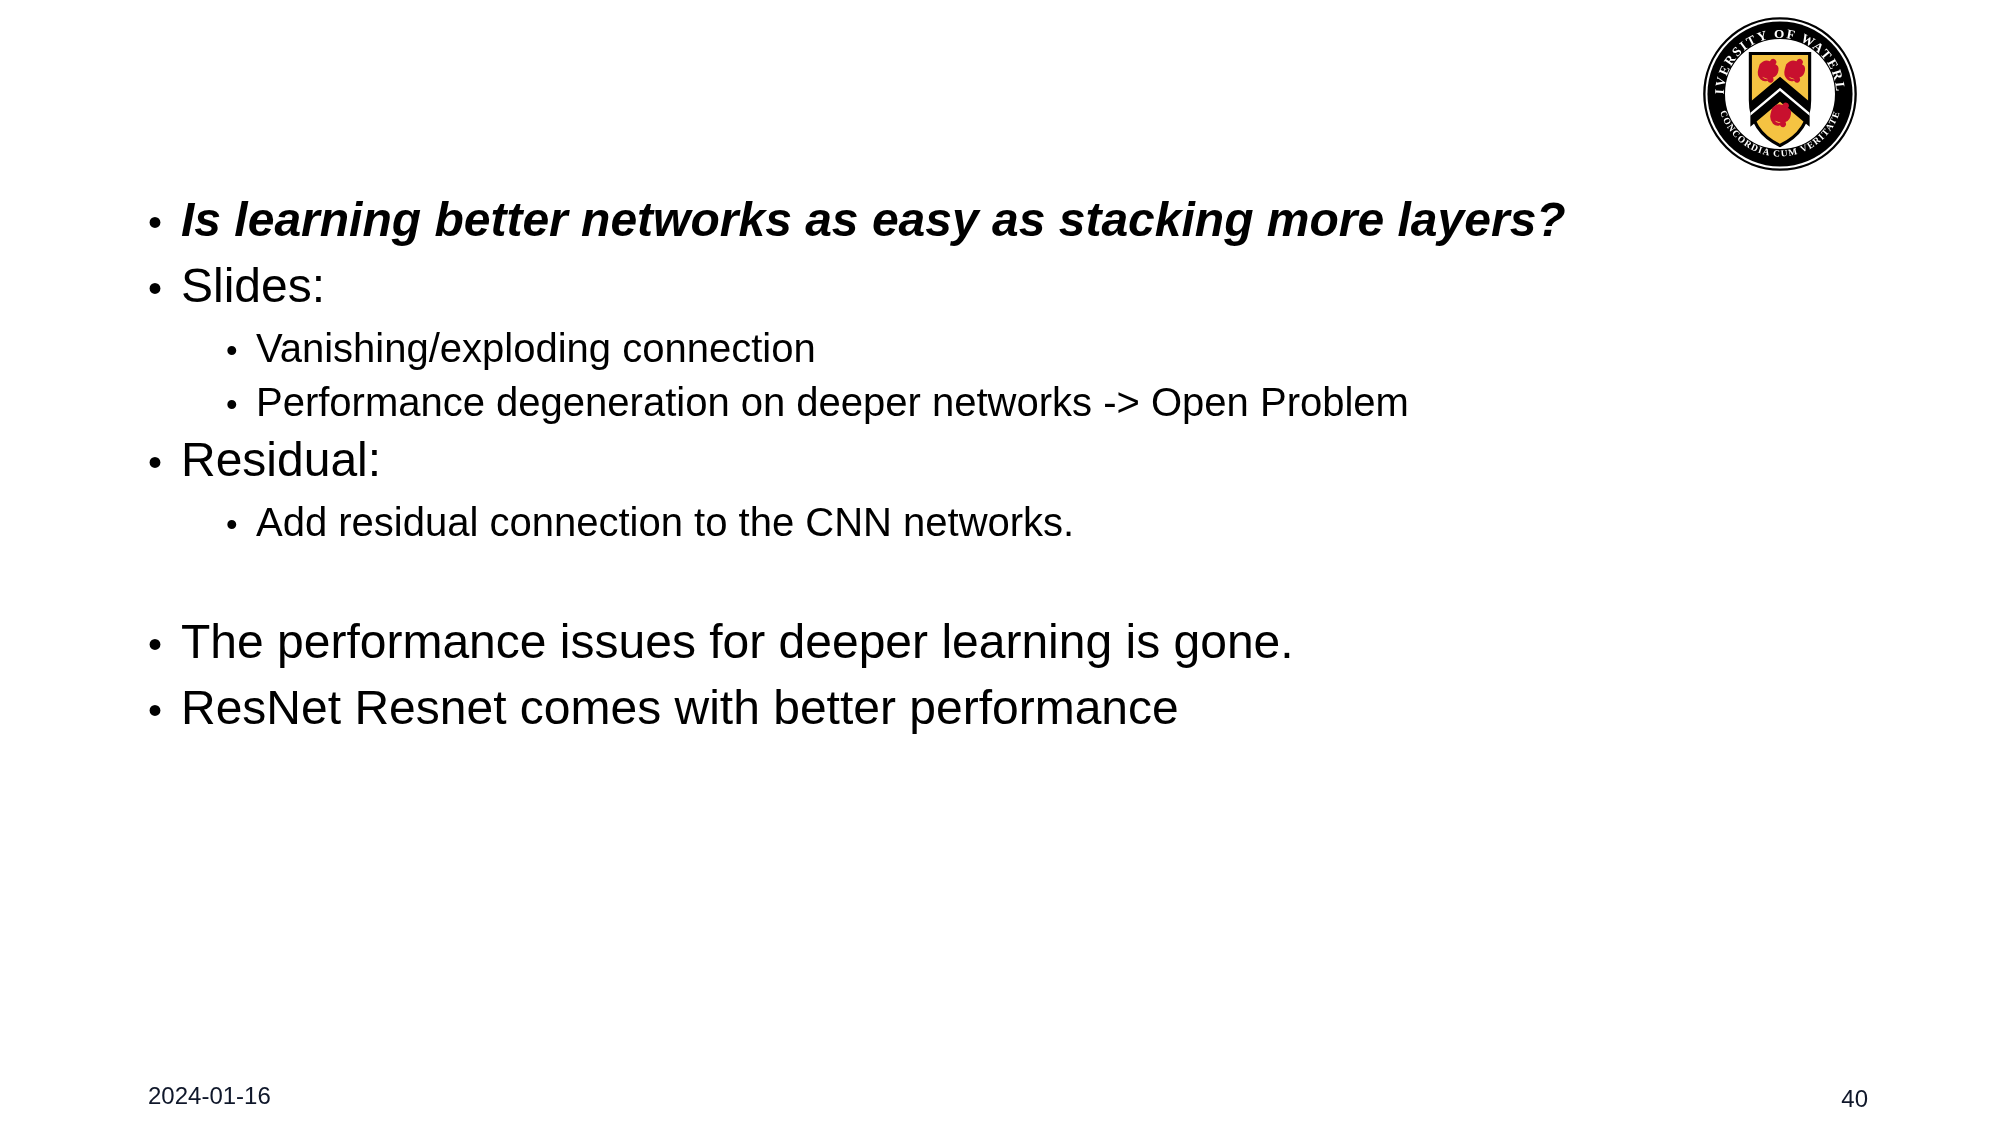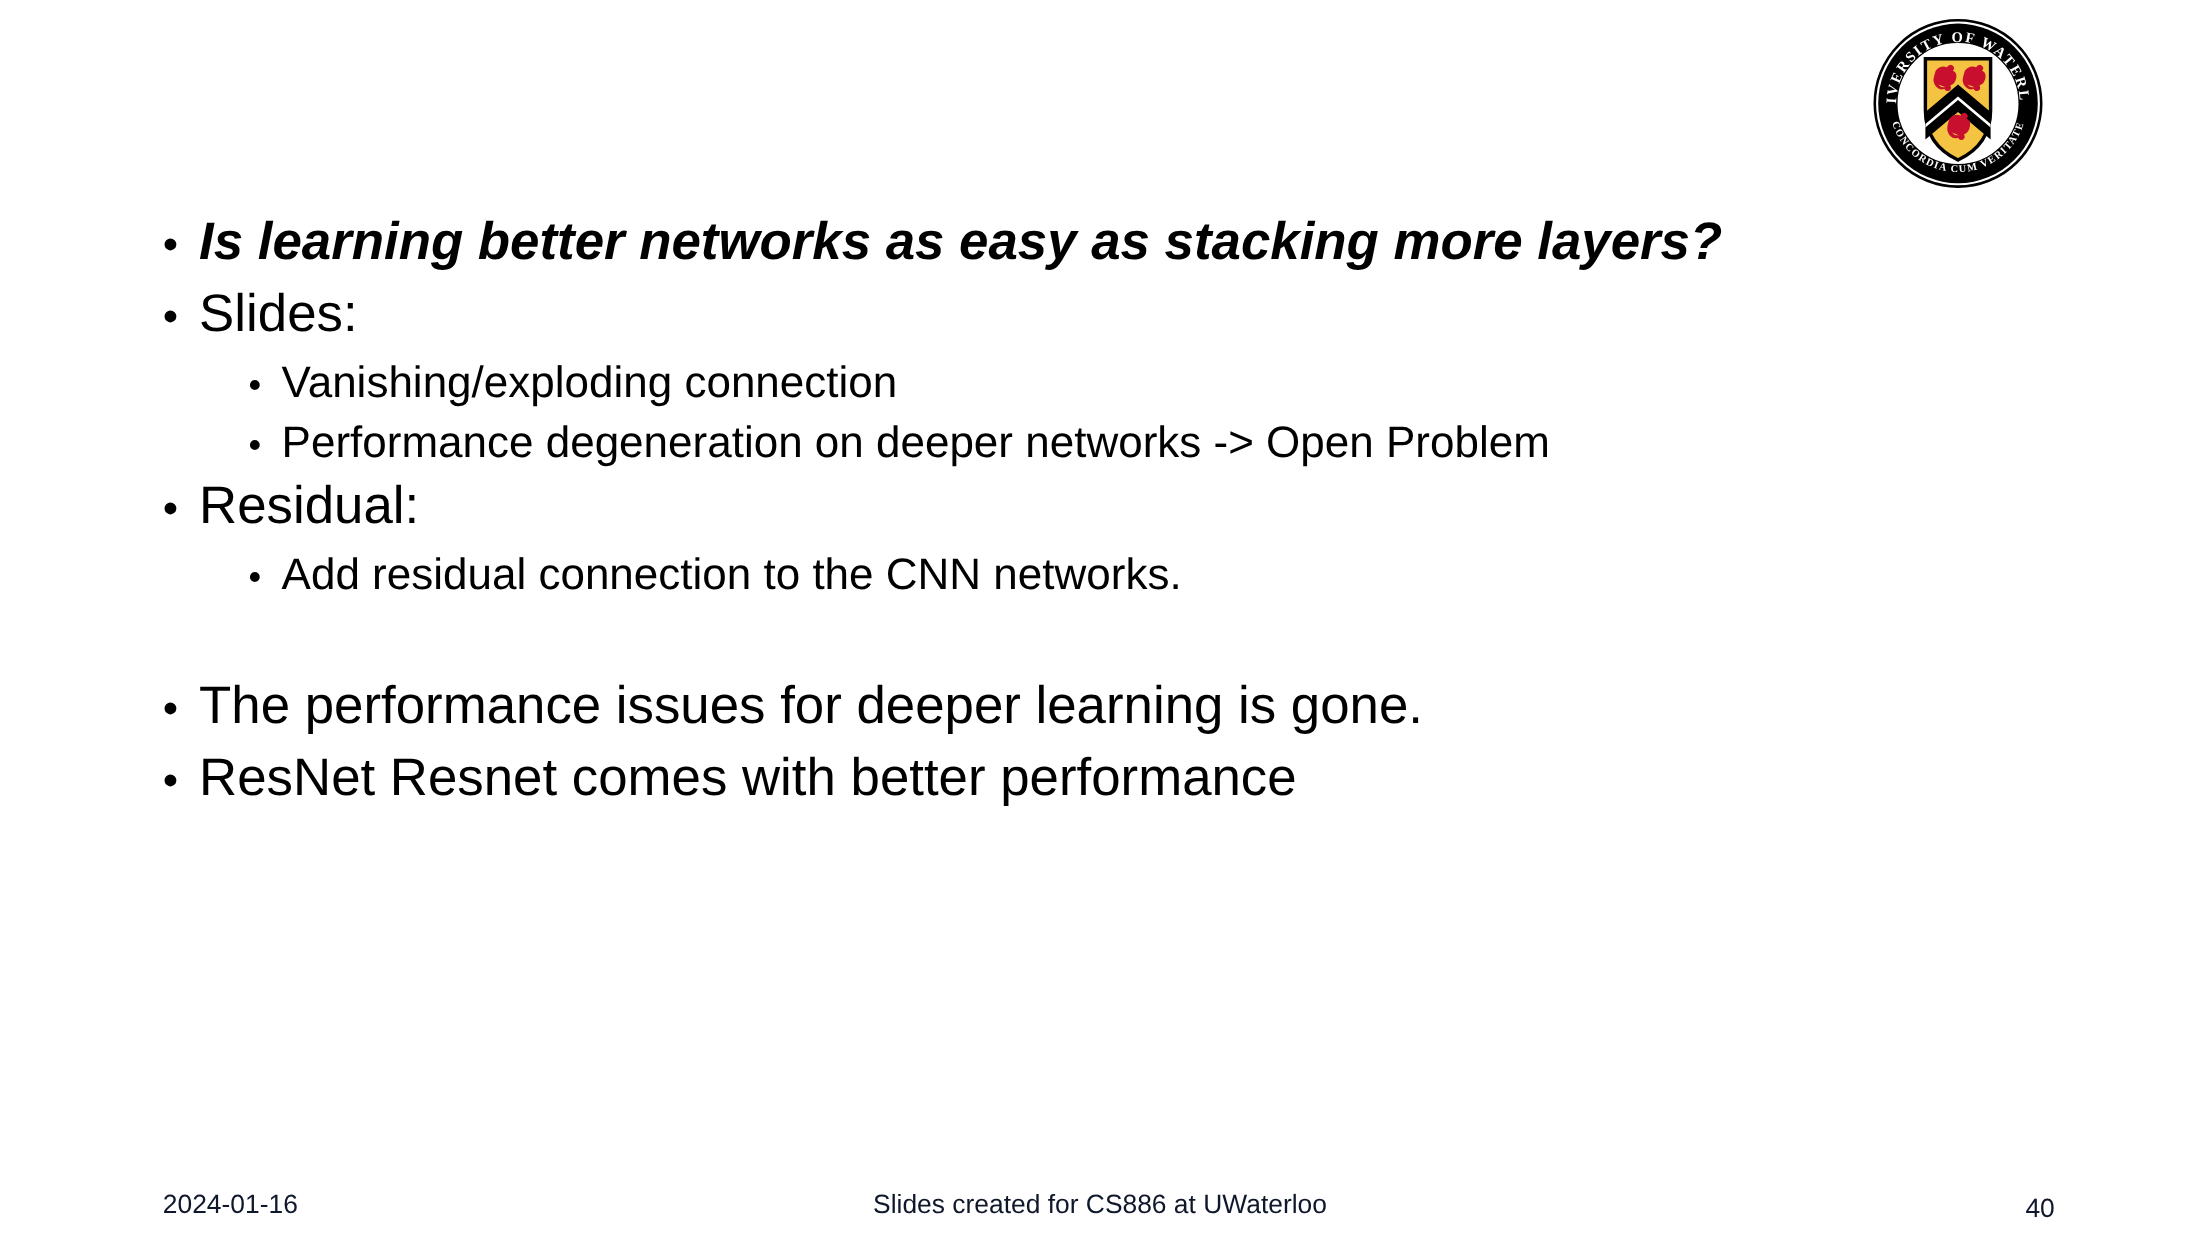--- a/index.html
+++ b/index.html
@@ -215,7 +215,6 @@
 
   <div class="footer">
     <span class="footer-date">2024-01-16</span>
-    <span class="footer-center">Slides created for CS886 at UWaterloo</span>
     <span class="footer-page">40</span>
   </div>
 

